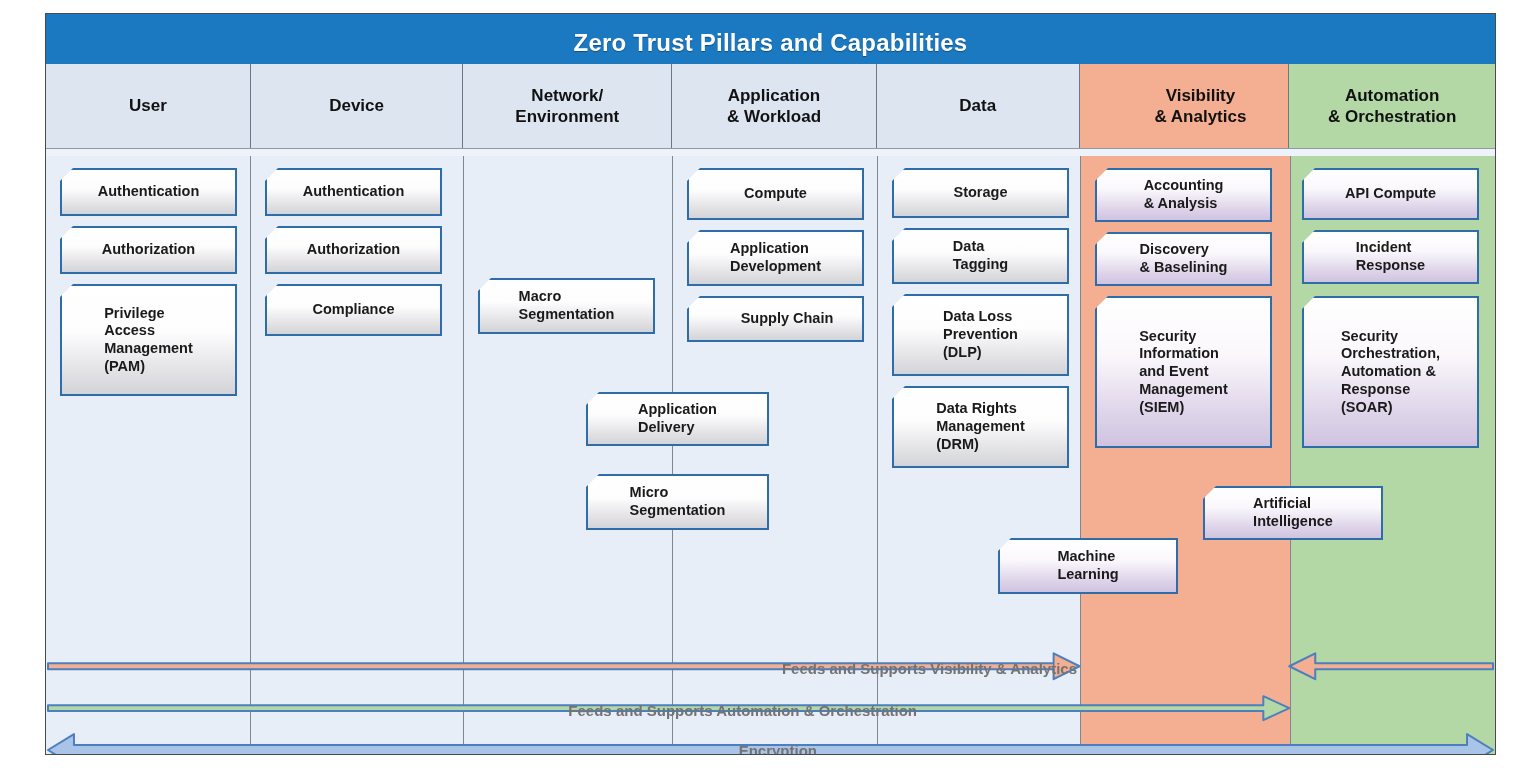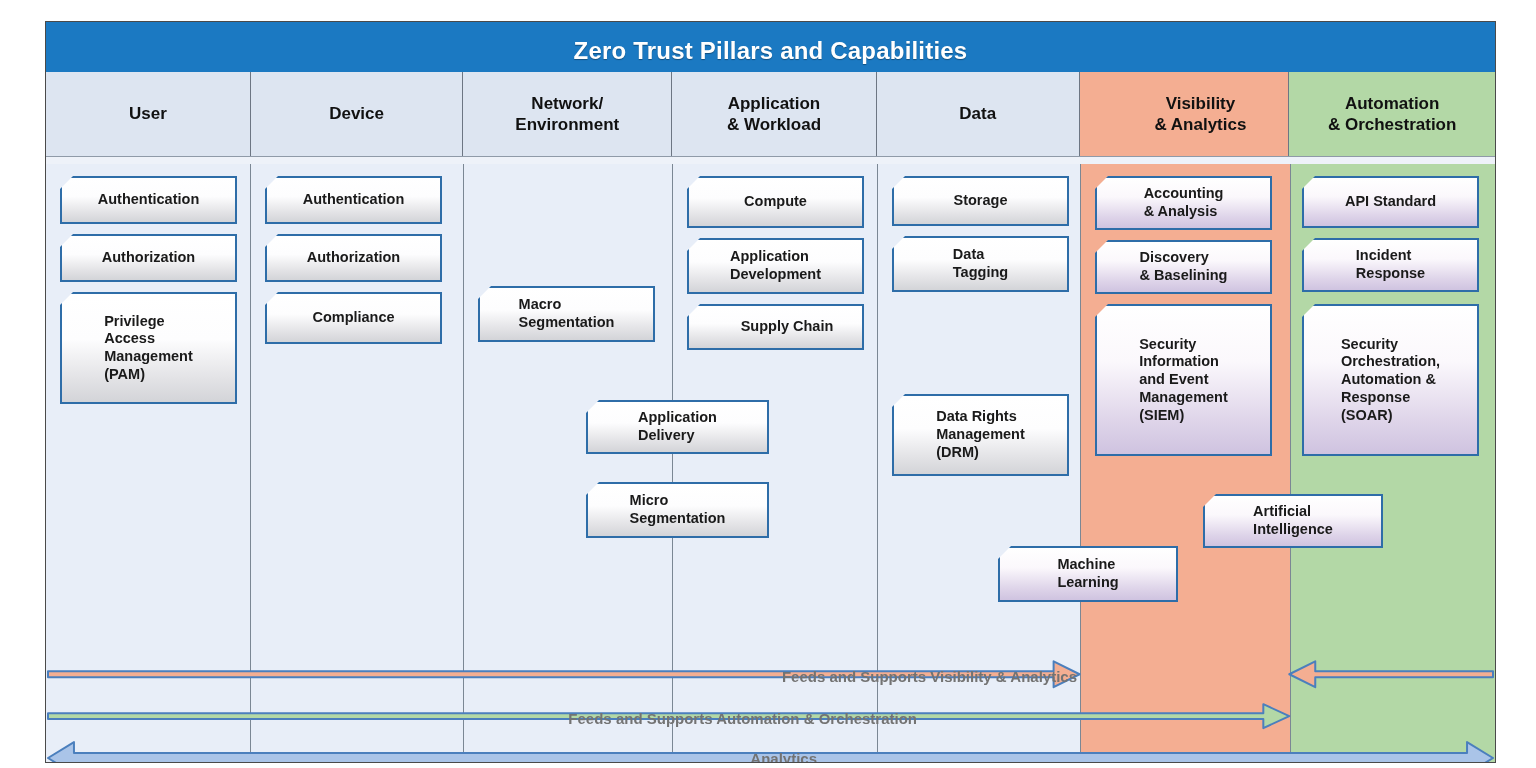--- a/index.html
+++ b/index.html
@@ -6,7 +6,7 @@
   body{width:1536px;height:768px;overflow:hidden;
        font-family:"Liberation Sans","DejaVu Sans",sans-serif;}
 
-  #stage{position:relative;width:1536px;height:592px;background:#fff;margin-top:8px;}
+  #stage{position:relative;width:1536px;height:592px;background:#fff;}
 
   
   #frame{position:absolute;left:45px;top:13px;width:1451px;height:742px;

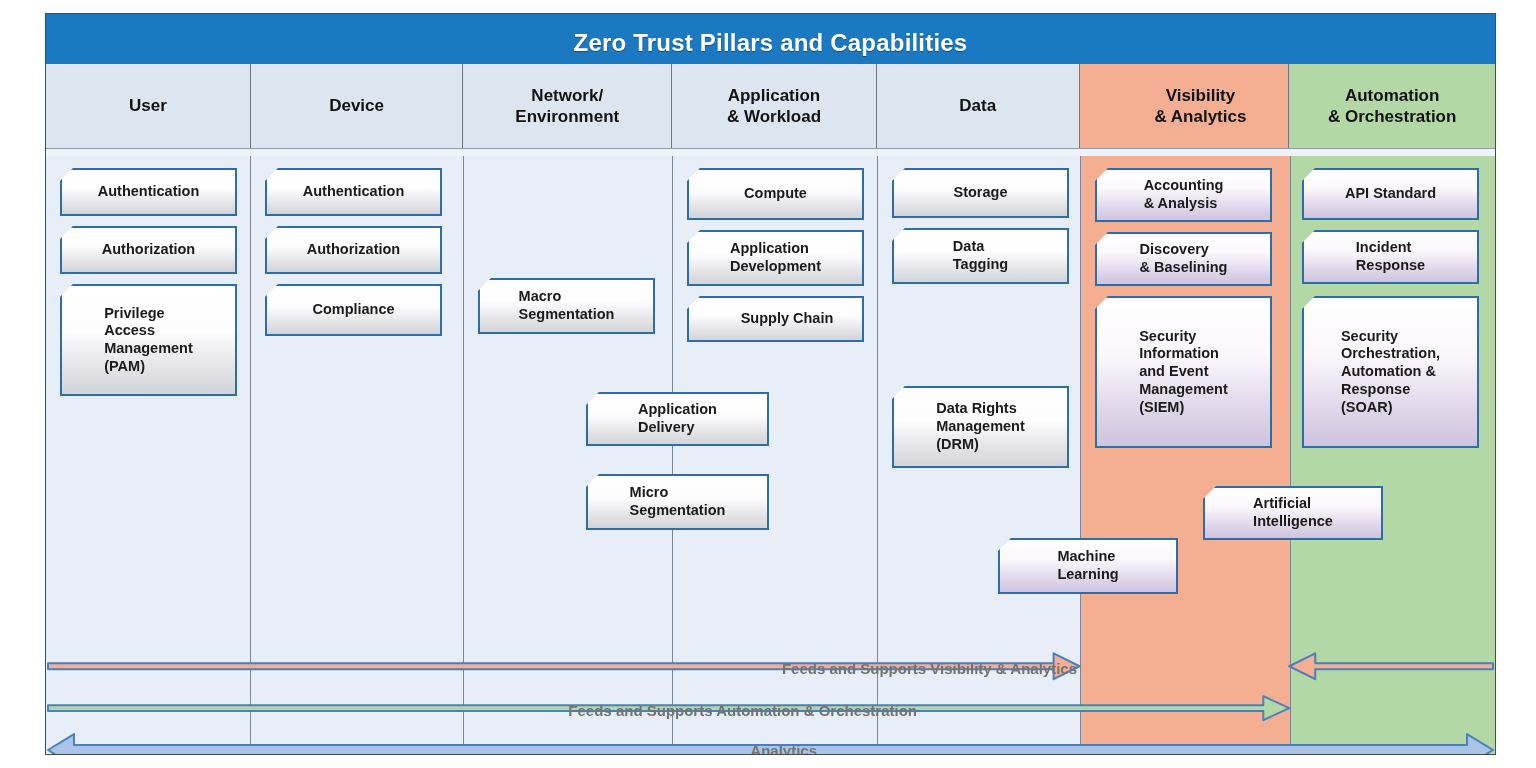--- a/index.html
+++ b/index.html
@@ -101,7 +101,7 @@
         <div class="cap violet" style="left: 1049px; top: 76px; width: 177px; height: 54px;">Discovery<br>&amp; Baselining</div>
         <div class="cap violet" style="left: 1049px; top: 12px; width: 177px; height: 54px;">Accounting<br>&amp; Analysis</div>
         <div class="cap violet" style="left: 1049px; top: 140px; width: 177px; height: 152px;">Security<br>Information<br>and Event<br>Management<br>(SIEM)</div>
-        <div class="cap violet" style="left: 1256px; top: 12px; width: 177px; height: 52px;">API Standard</div>
+        <div class="cap violet" style="left: 1256px; top: 12px; width: 177px; height: 52px;">API Compute</div>
         <div class="cap violet" style="left: 1256px; top: 74px; width: 177px; height: 54px;">Incident<br>Response</div>
         <div class="cap violet" style="left: 1256px; top: 140px; width: 177px; height: 152px;">Security<br>Orchestration,<br>Automation &amp;<br>Response<br>(SOAR)</div>
         <div class="cap" style="left: 540px; top: 236px; width: 183px; height: 54px;">Application<br>Delivery</div>

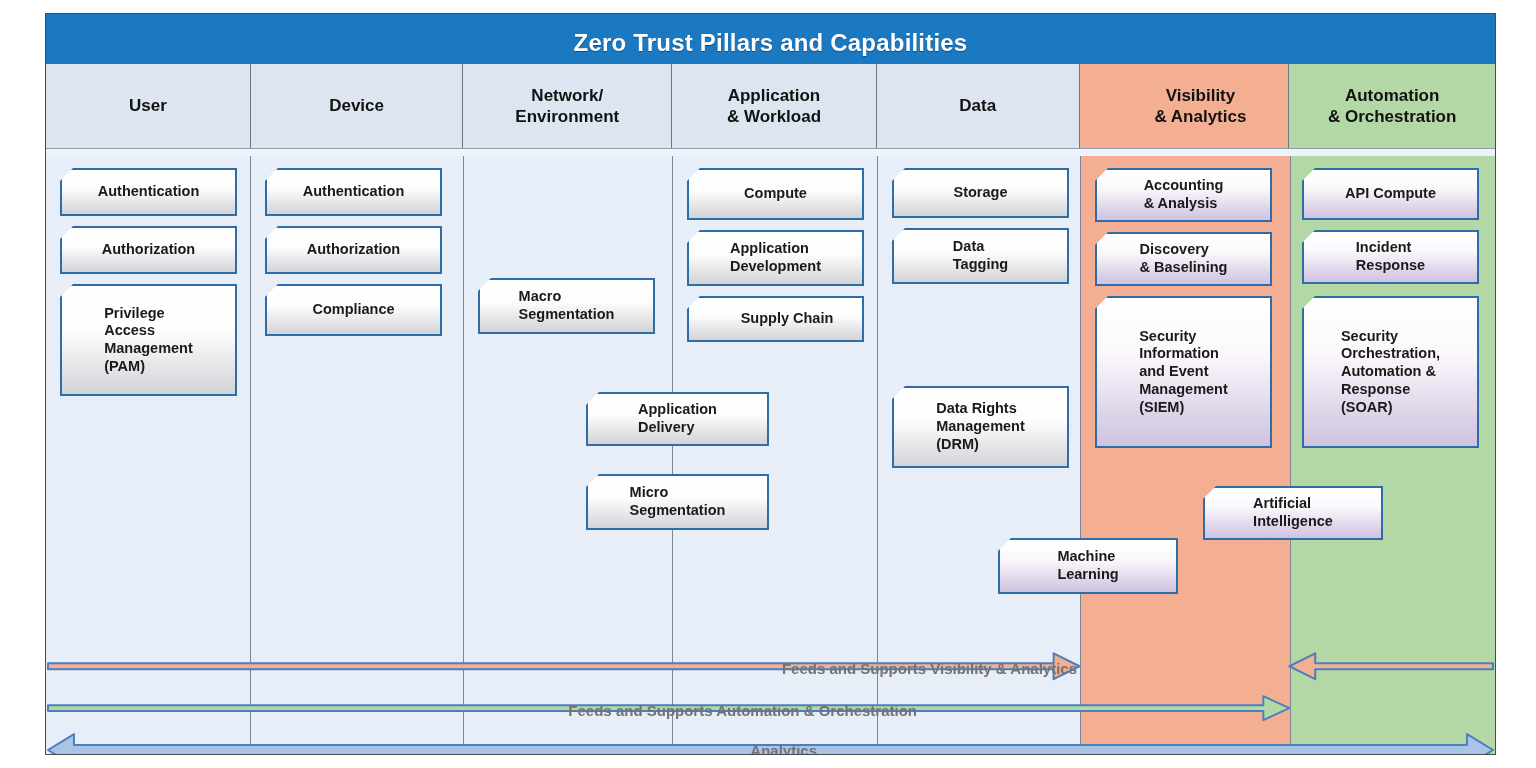--- a/index.html
+++ b/index.html
@@ -97,6 +97,7 @@
         <div class="cap" style="left: 641px; top: 140px; width: 177px; height: 46px; padding-left: 27px;">Supply Chain</div>
         <div class="cap" style="left: 846px; top: 12px; width: 177px; height: 50px;">Storage</div>
         <div class="cap" style="left: 846px; top: 72px; width: 177px; height: 56px;">Data<br>Tagging</div>
+        <div class="cap" style="left: 846px; top: 138px; width: 177px; height: 82px;">Data Loss<br>Prevention<br>(DLP)</div>
         <div class="cap" style="left: 846px; top: 230px; width: 177px; height: 82px;">Data Rights<br>Management<br>(DRM)</div>
         <div class="cap violet" style="left: 1049px; top: 76px; width: 177px; height: 54px;">Discovery<br>&amp; Baselining</div>
         <div class="cap violet" style="left: 1049px; top: 12px; width: 177px; height: 54px;">Accounting<br>&amp; Analysis</div>

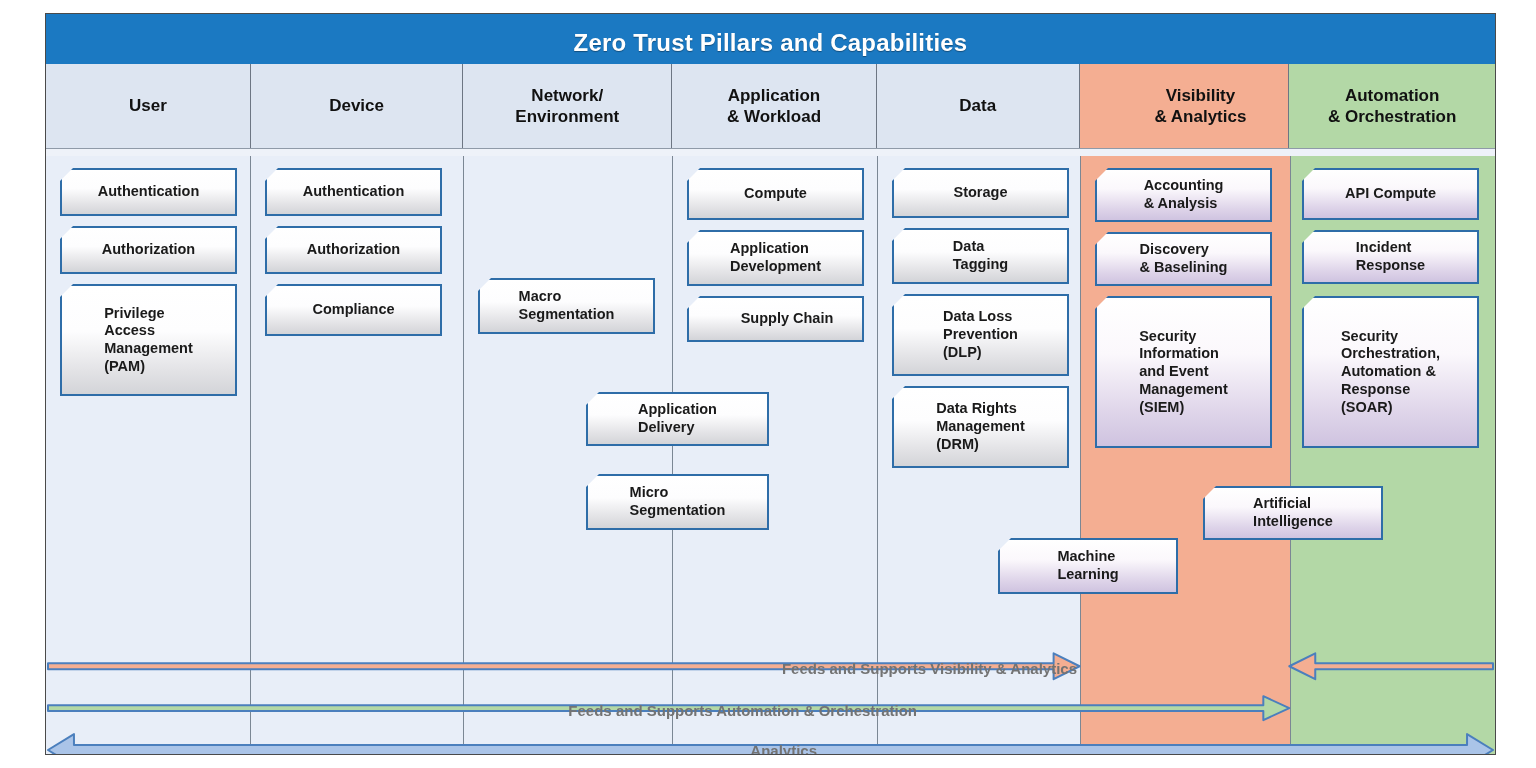--- a/index.html
+++ b/index.html
@@ -126,7 +126,7 @@
 
   <div class="arrowlabel" style="right: 418px; top: 646px;">Feeds and Supports Visibility &amp; Analytics</div>
       <div class="arrowlabel" style="right: 578px; top: 688px;">Feeds and Supports Automation &amp; Orchestration</div>
-      <div class="arrowlabel" style="right: 678px; top: 728px;">Analytics</div>
+      <div class="arrowlabel" style="right: 678px; top: 728px;">Encryption</div>
     </div>
 </div>
 

